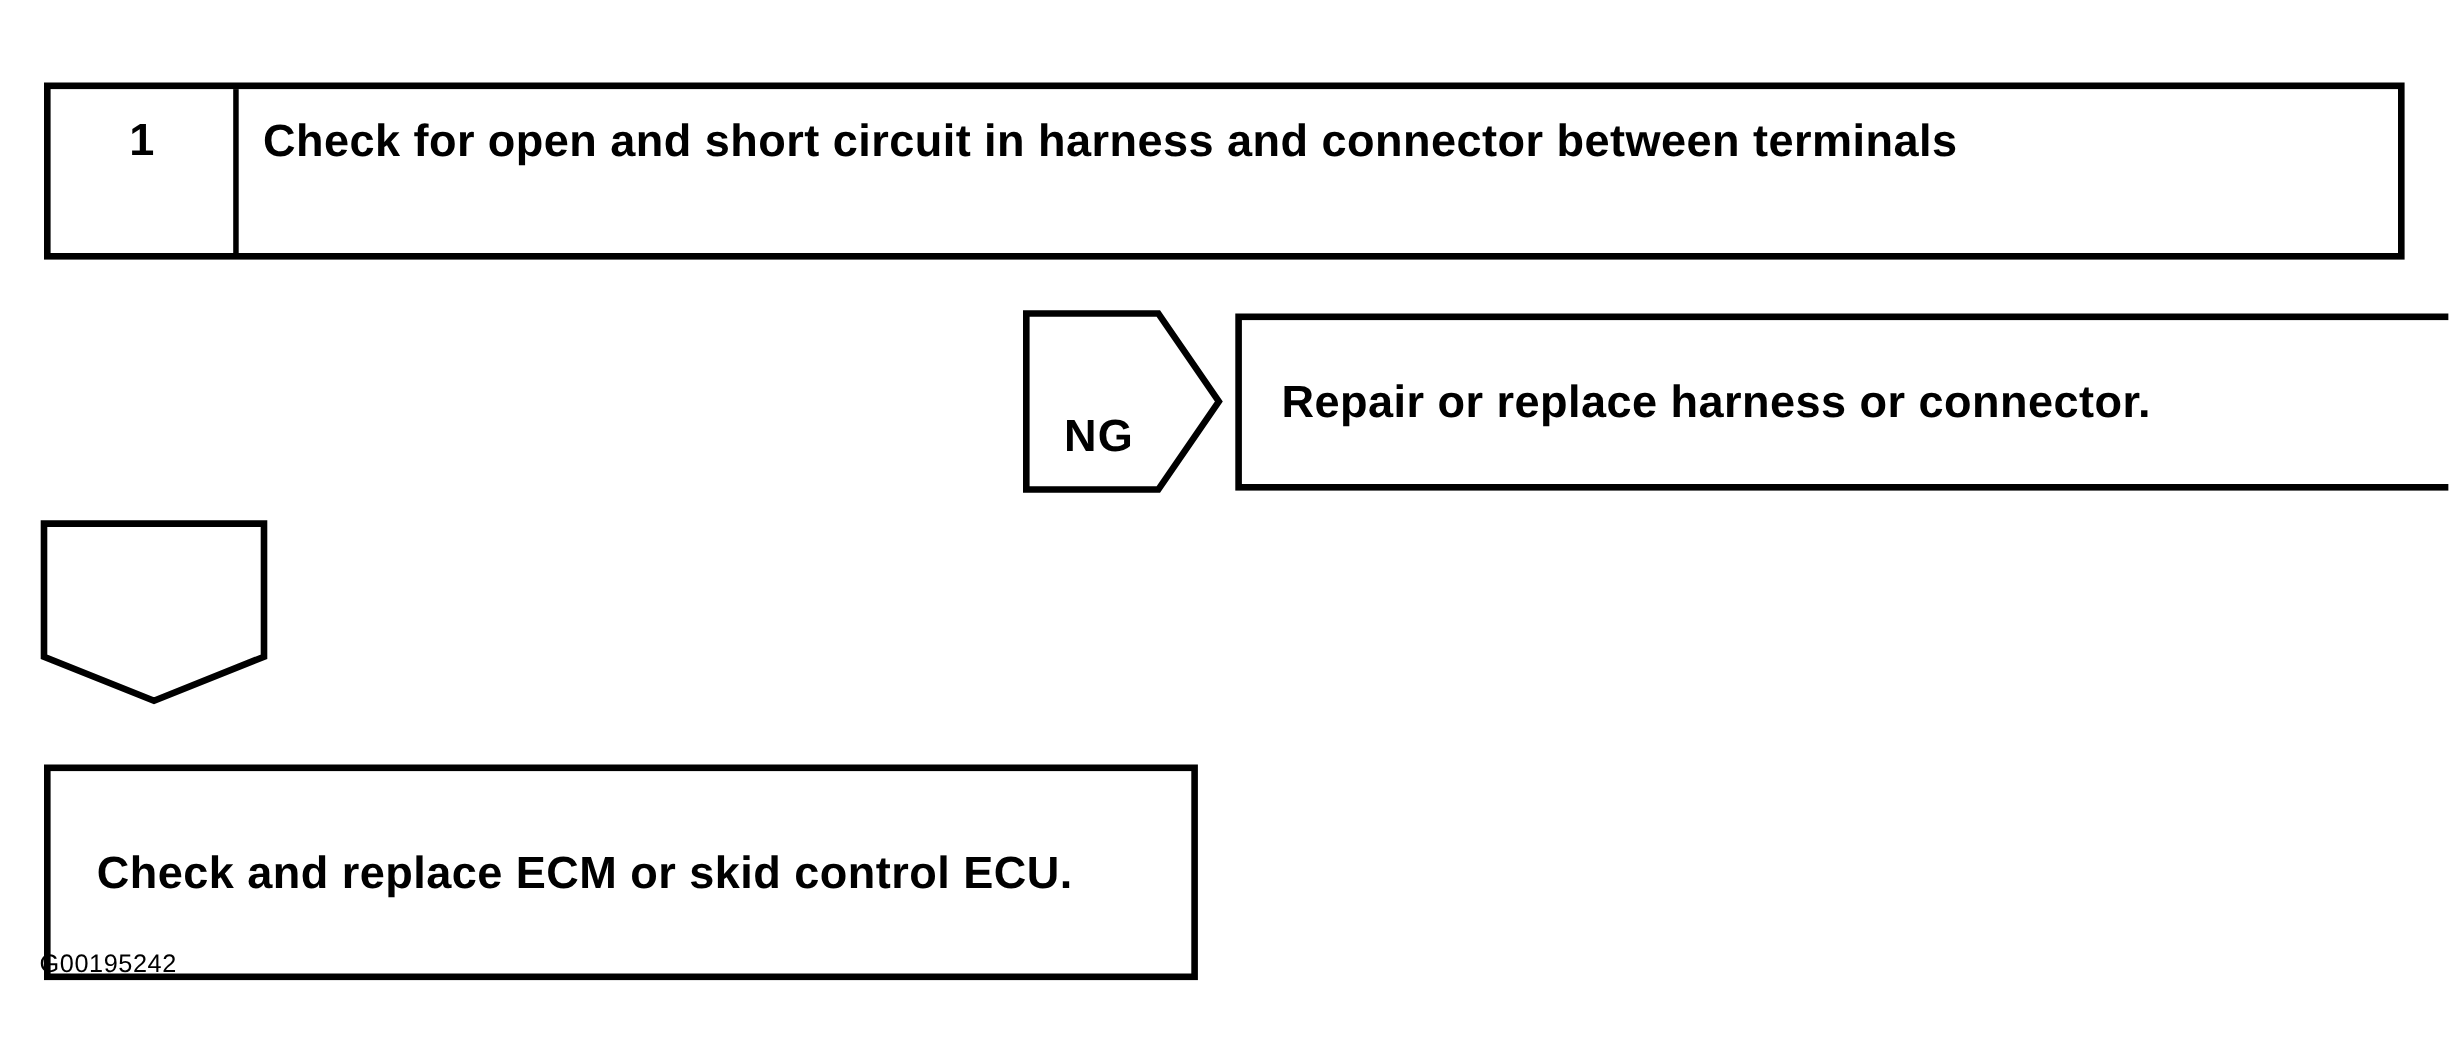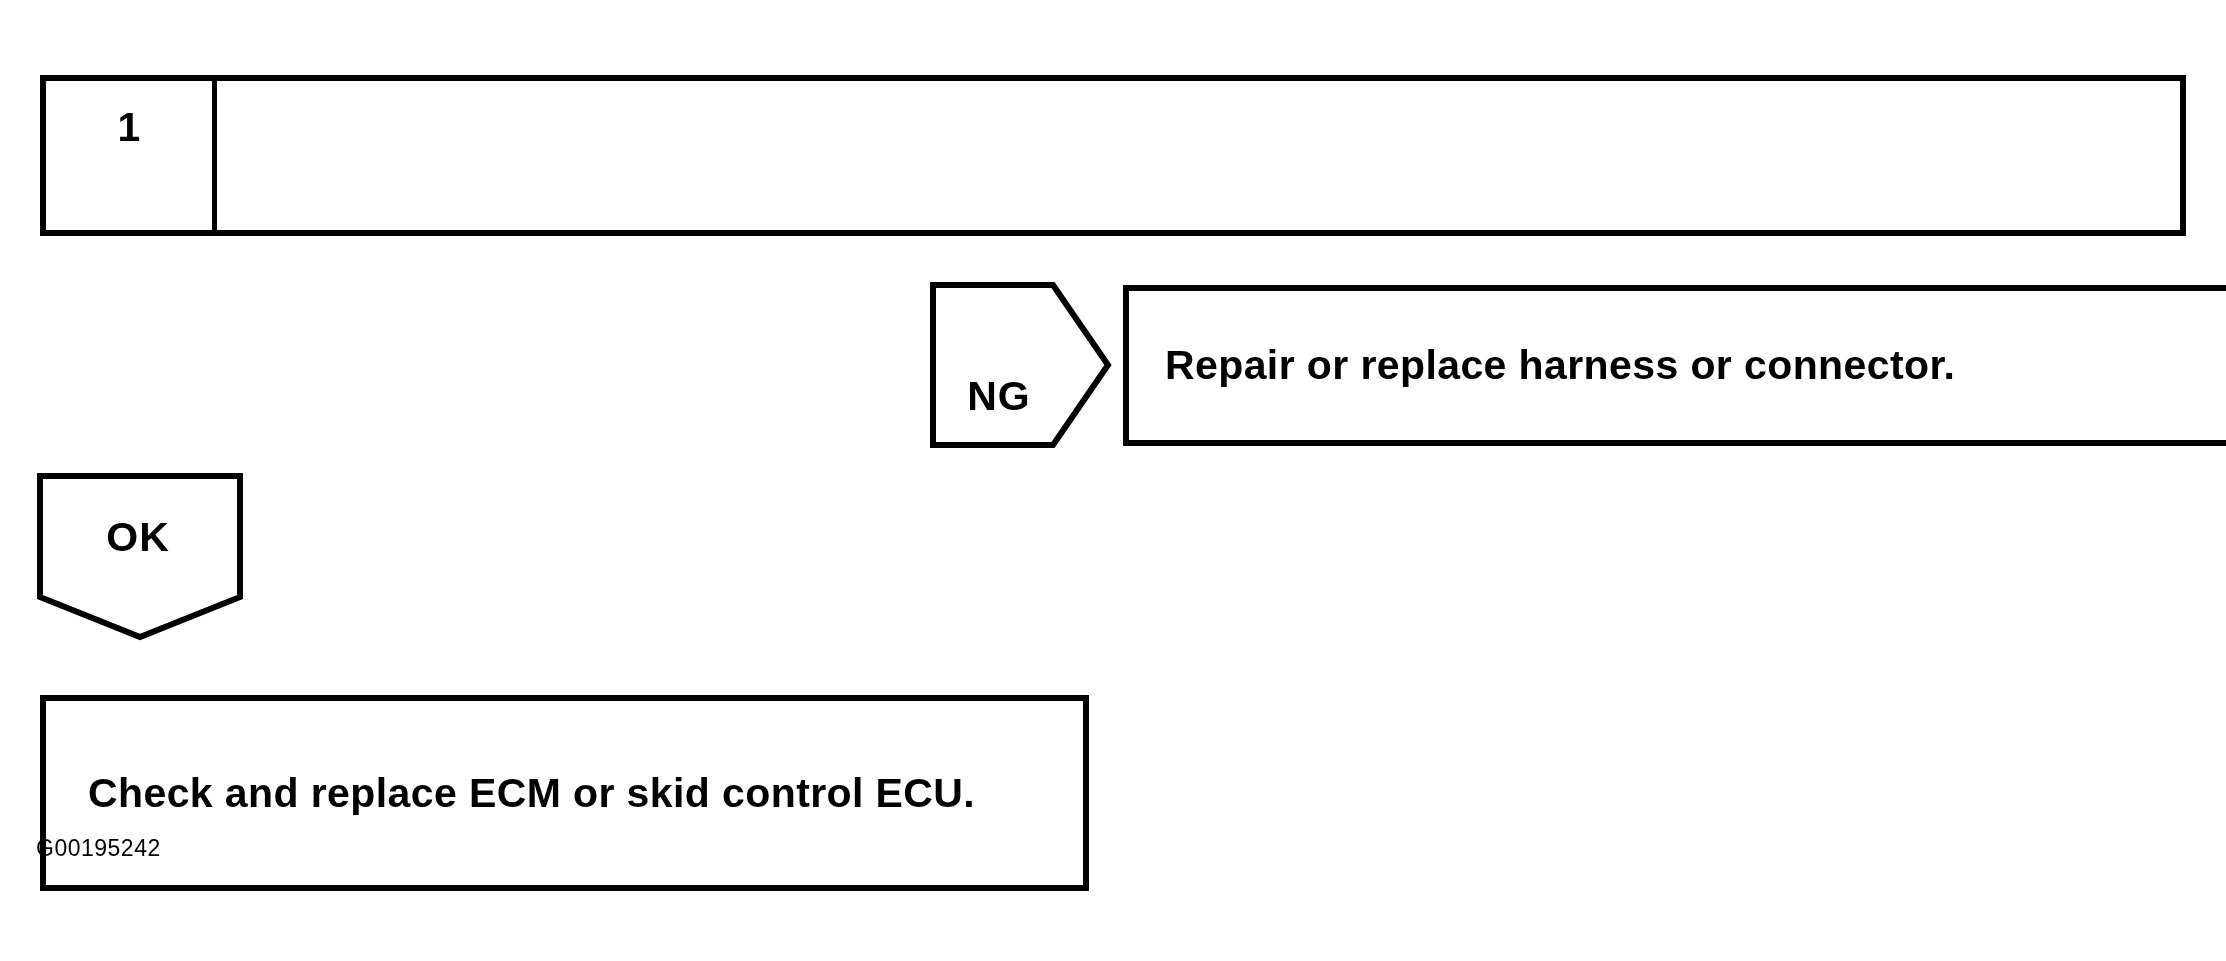--- a/index.html
+++ b/index.html
@@ -107,6 +107,7 @@
       <span>1</span>
     </div>
     <div class="step-text">
+      <span>Check for open and short circuit in harness and connector between terminals</span>
     </div>
   </div>
 

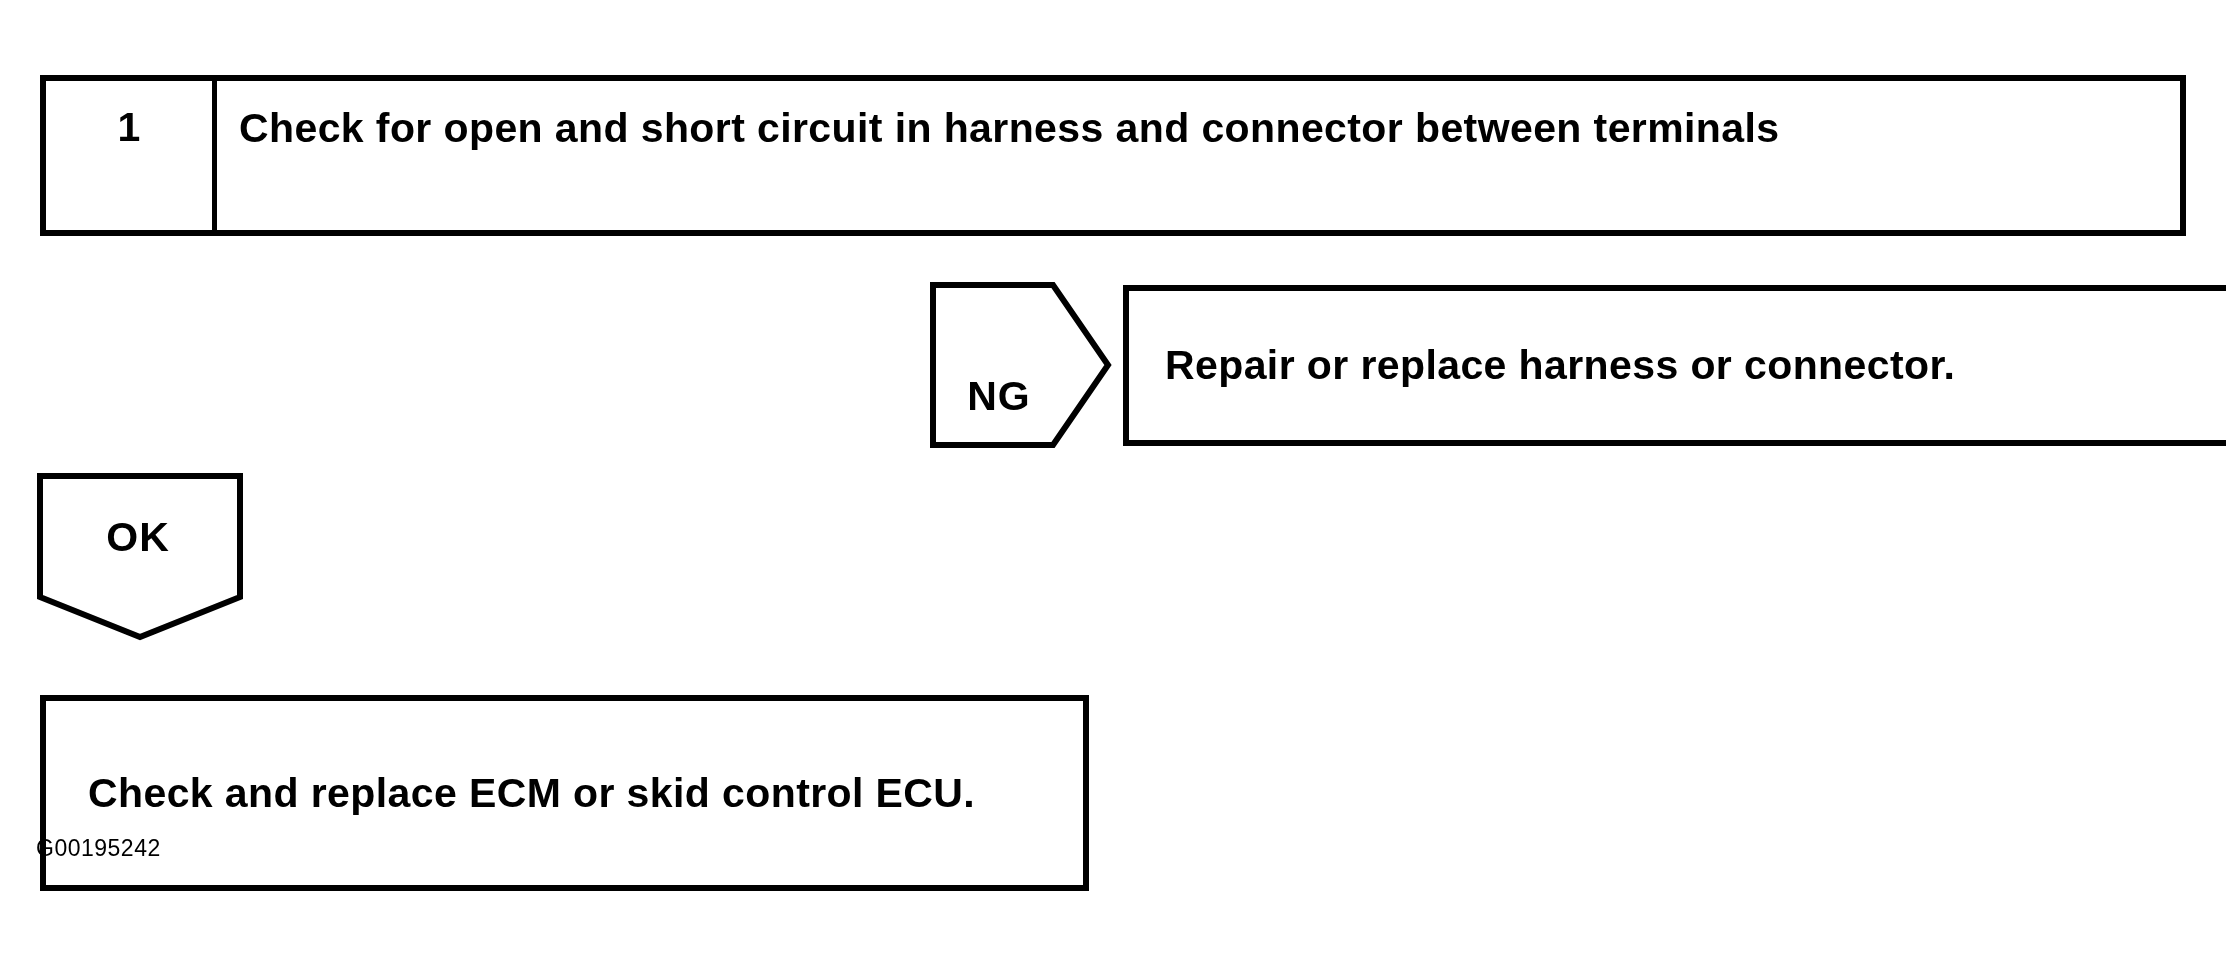--- a/index.html
+++ b/index.html
@@ -123,7 +123,6 @@
   <svg class="pentagon-svg ok-pentagon-svg" width="206" height="170" viewBox="0 0 206 170">
     <polygon points="3,3 203,3 203,124 103,164 3,124" fill="#ffffff" stroke="#000000" stroke-width="6" stroke-linejoin="miter"></polygon>
   </svg>
-  <div class="connector-label ok-label">OK</div>
 
   <div class="box result-box ok-result-box">
     <span>Check and replace ECM or skid control ECU.</span>

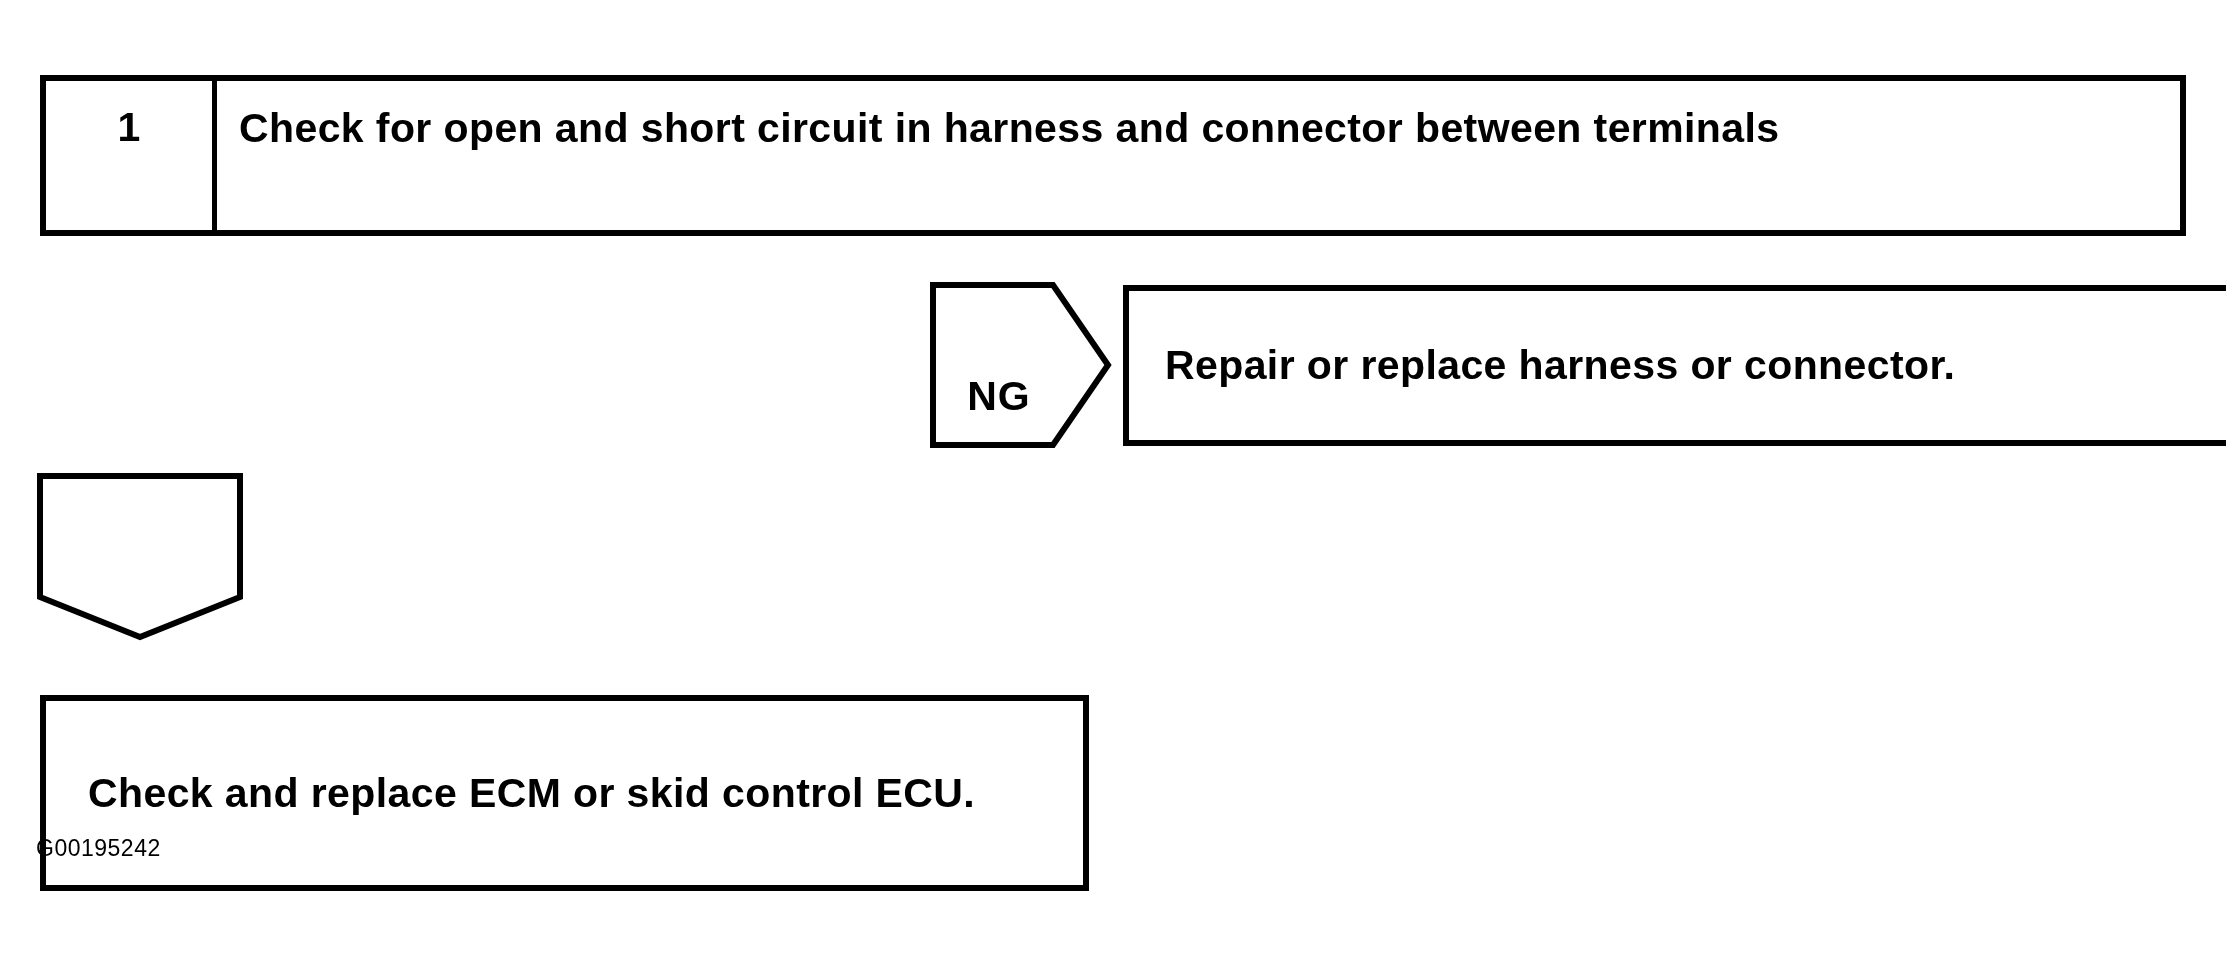--- a/index.html
+++ b/index.html
@@ -91,7 +91,7 @@
   .figure-id {
     position: absolute;
     left: 36px;
-    top: 835px;
+    top: 863px;
     font-size: 23px;
     font-weight: normal;
     letter-spacing: 0.5px;

